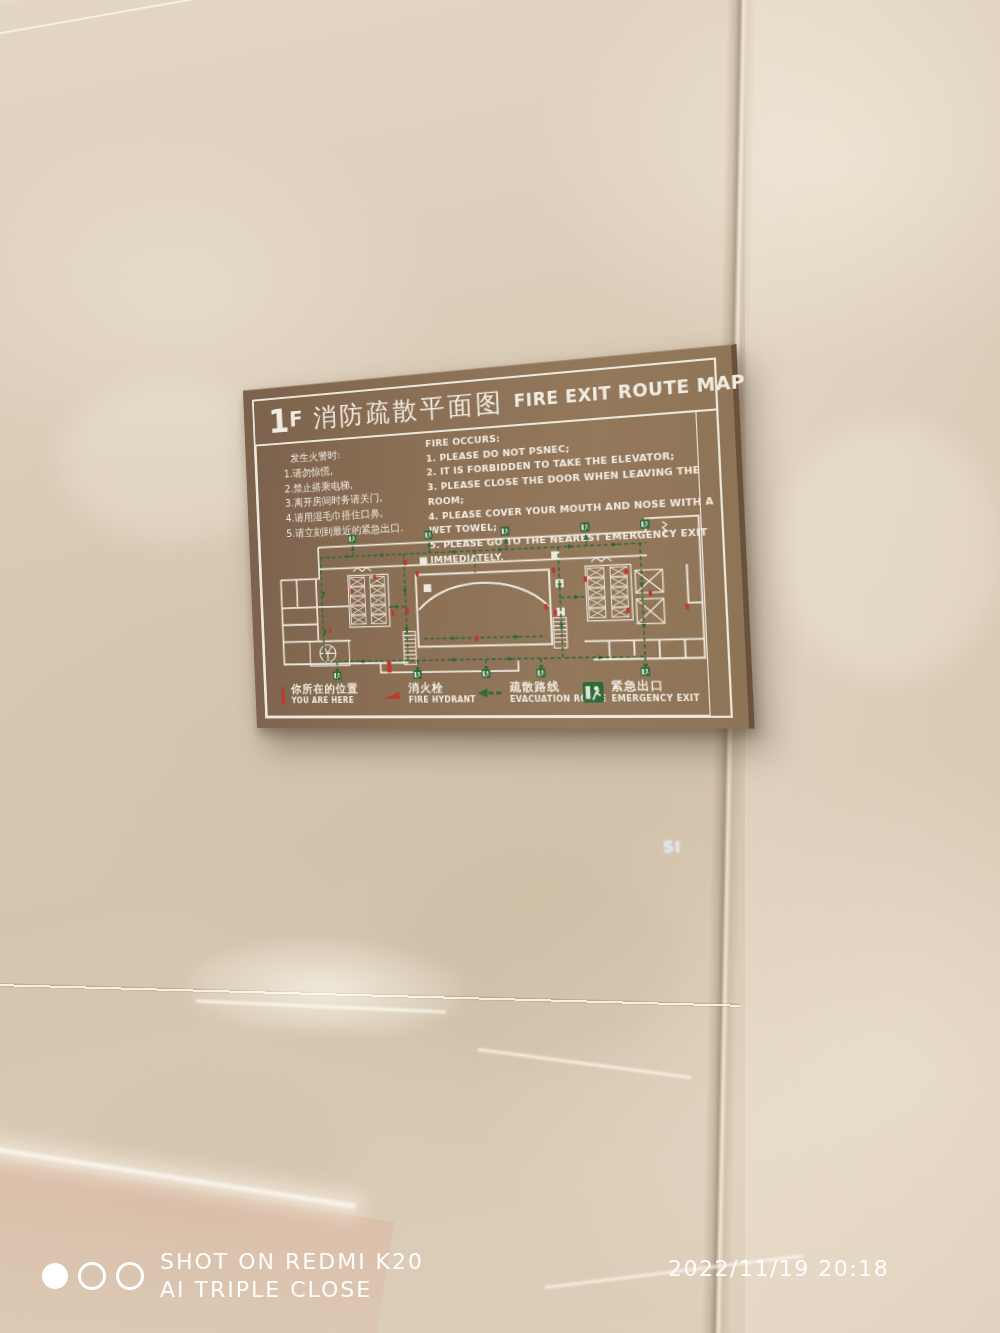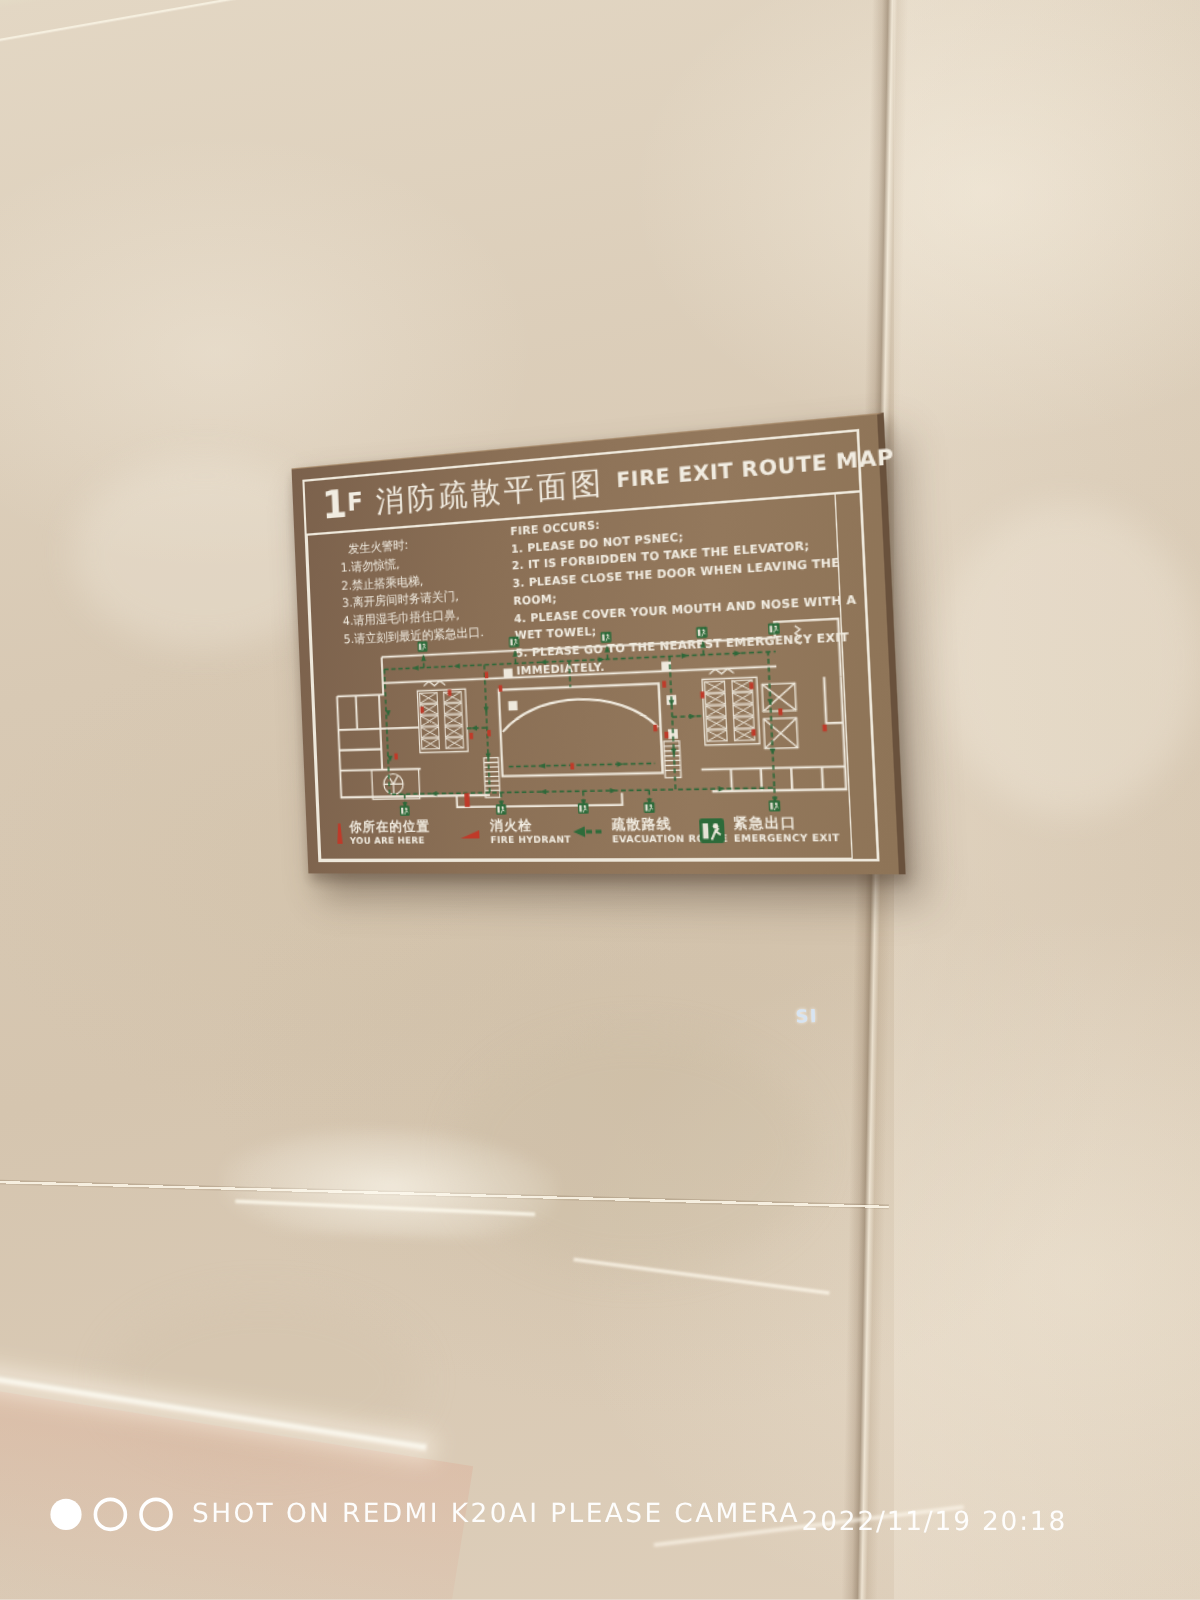--- a/index.html
+++ b/index.html
@@ -82,7 +82,7 @@
   .wm-dots{display:flex;align-items:center;gap:10px;}
   .dot-fill{width:26px;height:26px;border-radius:50%;background:#fff;}
   .dot-ring{width:22px;height:22px;border-radius:50%;border:3.5px solid #fff;}
-  .wm-text{display:flex;flex-direction:row;line-height:1.25;}
+  .wm-text{display:flex;flex-direction:column;line-height:1.25;}
   .wm-l1,.wm-l2{font-size:22px;letter-spacing:2px;font-weight:500;opacity:.97;}
   .timestamp{position:absolute;left:668px;top:1256px;font-size:22px;letter-spacing:1.5px;
      color:rgba(255,255,255,.95);font-weight:400;}

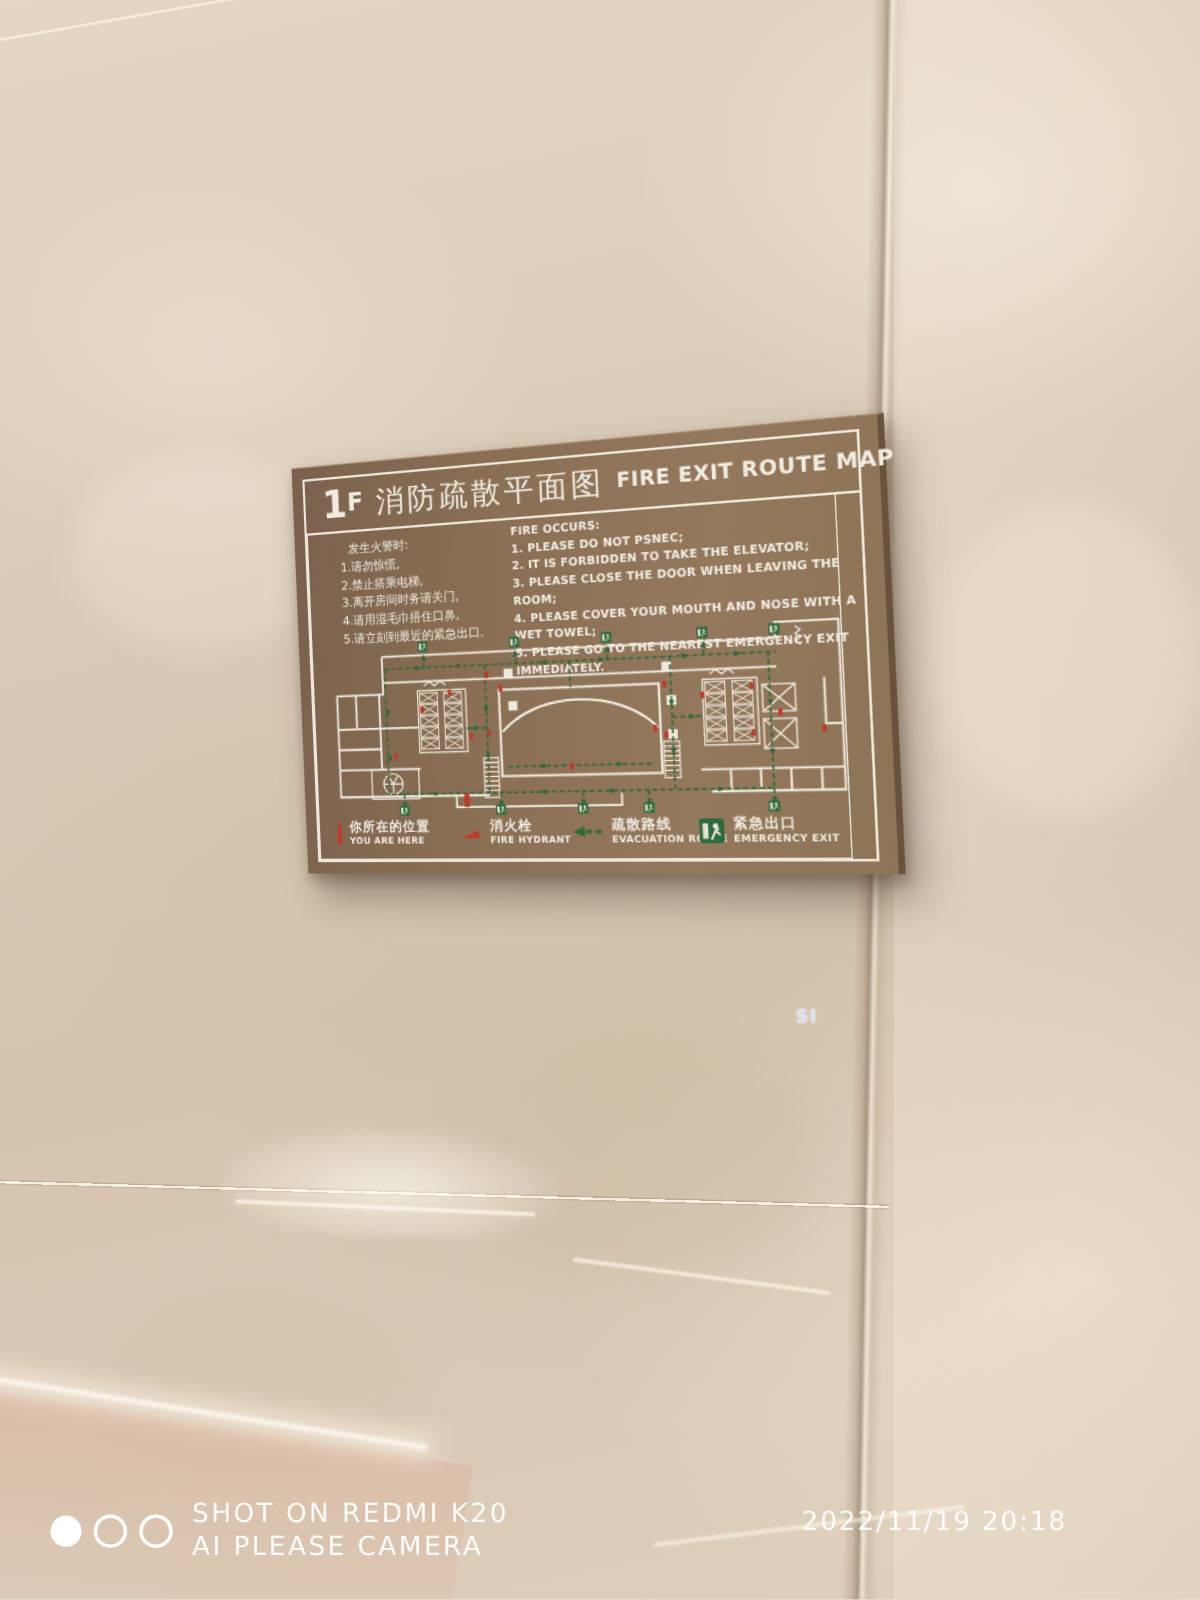--- a/index.html
+++ b/index.html
@@ -369,7 +369,7 @@
     </div>
     <div class="wm-text">
       <span class="wm-l1">SHOT ON REDMI K20</span>
-      <span class="wm-l2">AI PLEASE CAMERA</span>
+      <span class="wm-l2">AI TRIPLE CLOSE</span>
     </div>
   </div>
 

